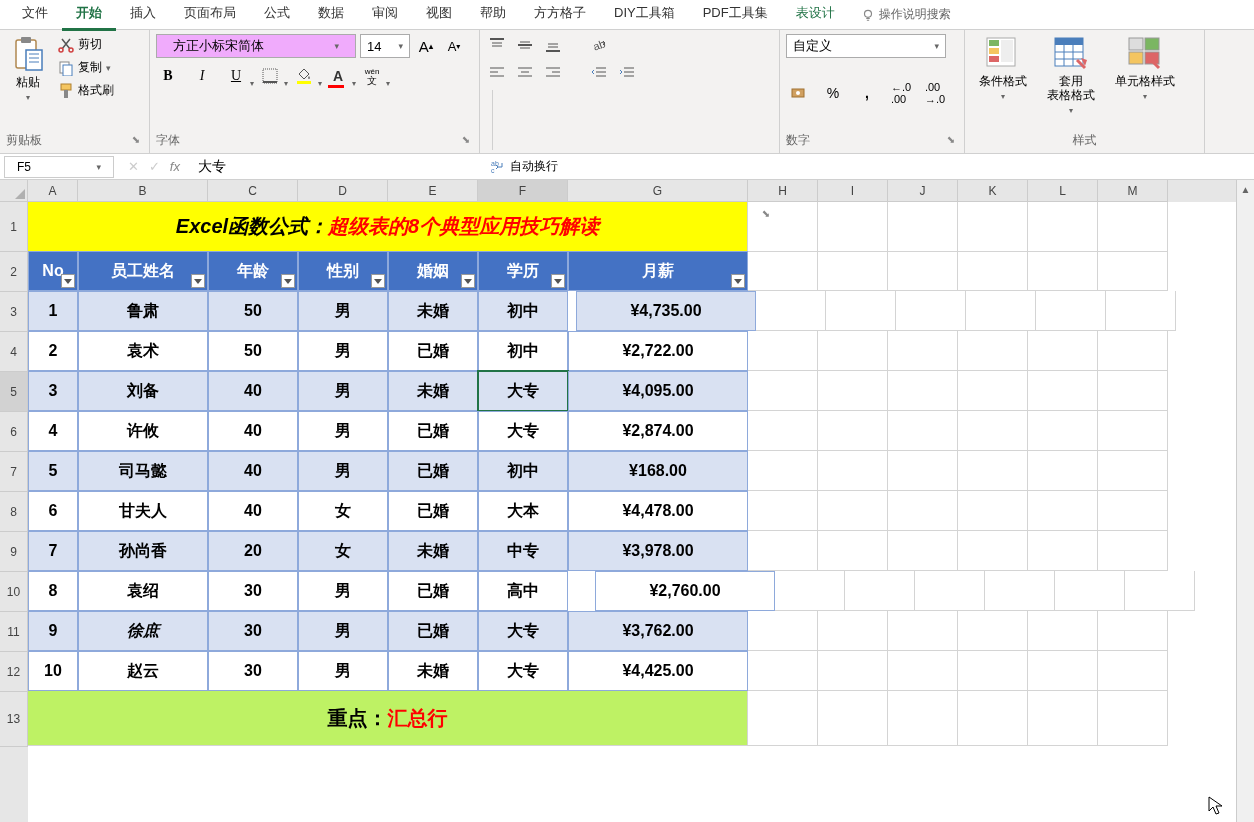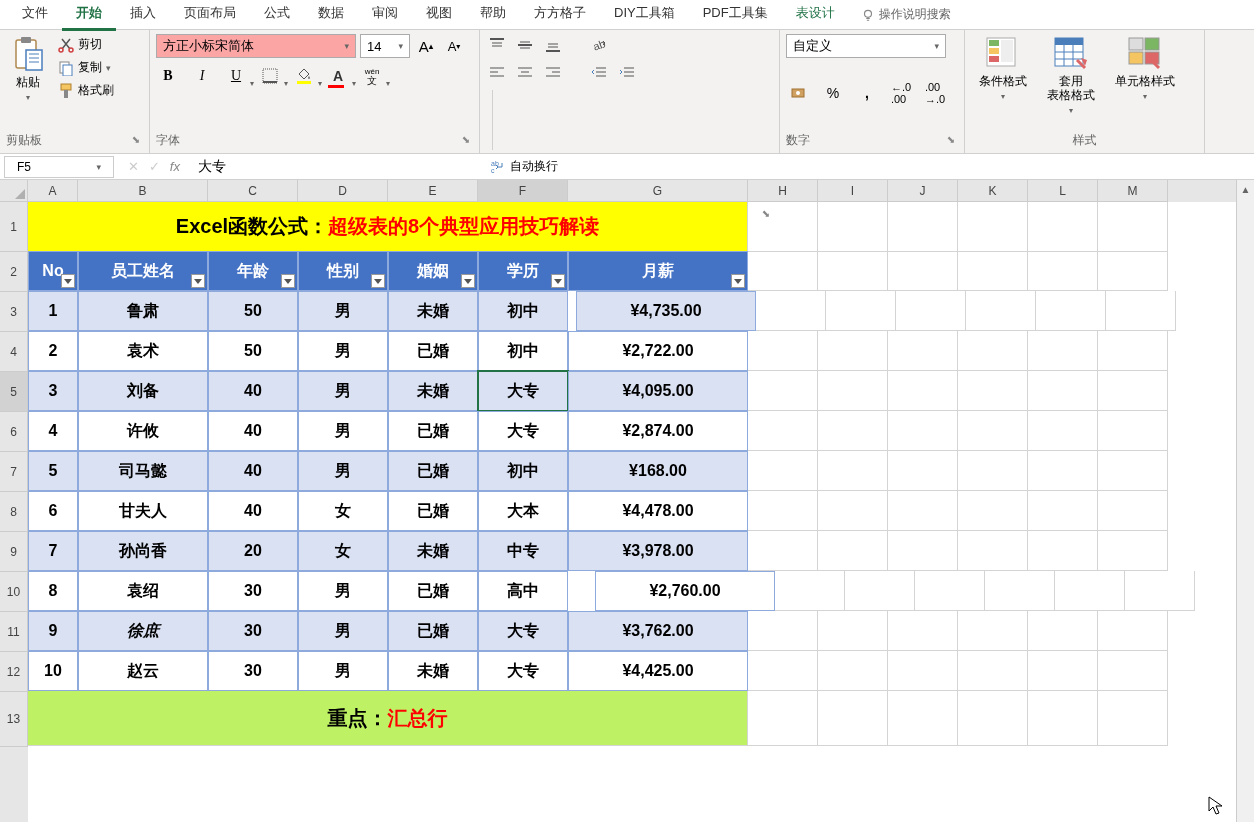--- a/index.html
+++ b/index.html
@@ -33,7 +33,7 @@
 
 .font-group .group-body { flex-direction: column; gap: 6px; }
 .font-row { display: flex; align-items: center; gap: 4px; }
-.font-name { width: 200px; height: 24px; border: 1px solid #ababab; background: #fca5a5; font-size: 13px; padding: 2px 6px; display: flex; align-items: center; justify-content: space-between; }
+.font-name { width: 200px; height: 24px; border: 1px solid #ababab; background: #f0abfc; font-size: 13px; padding: 2px 16px; display: flex; align-items: center; justify-content: space-between; }
 .font-size { width: 50px; height: 24px; border: 1px solid #ababab; background: #fff; font-size: 13px; padding: 2px 6px; display: flex; align-items: center; justify-content: space-between; }
 .drop-arrow { font-size: 9px; color: #666; }
 .icon-btn { width: 24px; height: 24px; display: flex; align-items: center; justify-content: center; cursor: pointer; font-size: 14px; position: relative; }

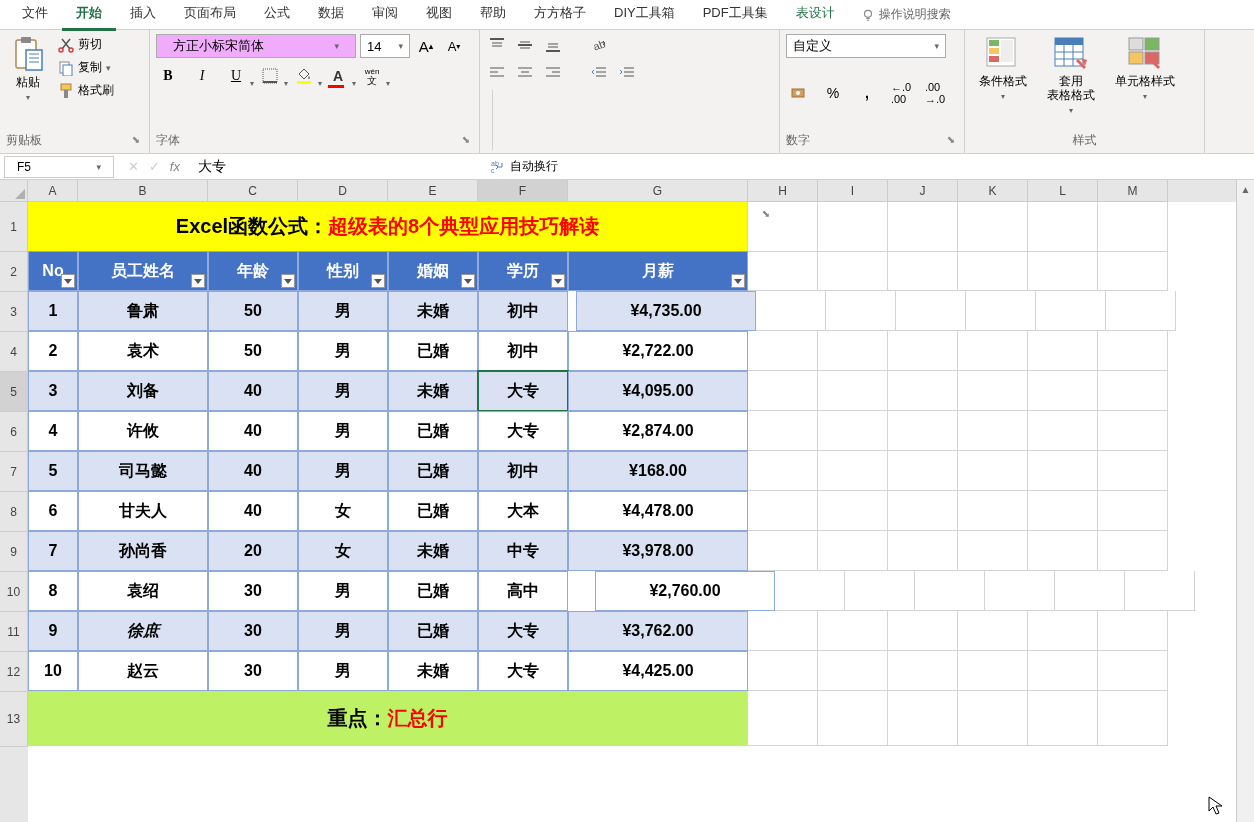--- a/index.html
+++ b/index.html
@@ -450,7 +450,7 @@
         <div class="ch" style="width: 70px;">M</div>
       </div>
     <div class="cells" id="cells">
-        <div class="row" style="height: 49px;">
+        <div class="row" style="height: 49px; font-style: italic;">
           <div class="cell title-cell" style="width: 720px; height: 50px;">
             <span class="black">Excel函数公式：</span>
             <span class="red">超级表的8个典型应用技巧解读</span>

